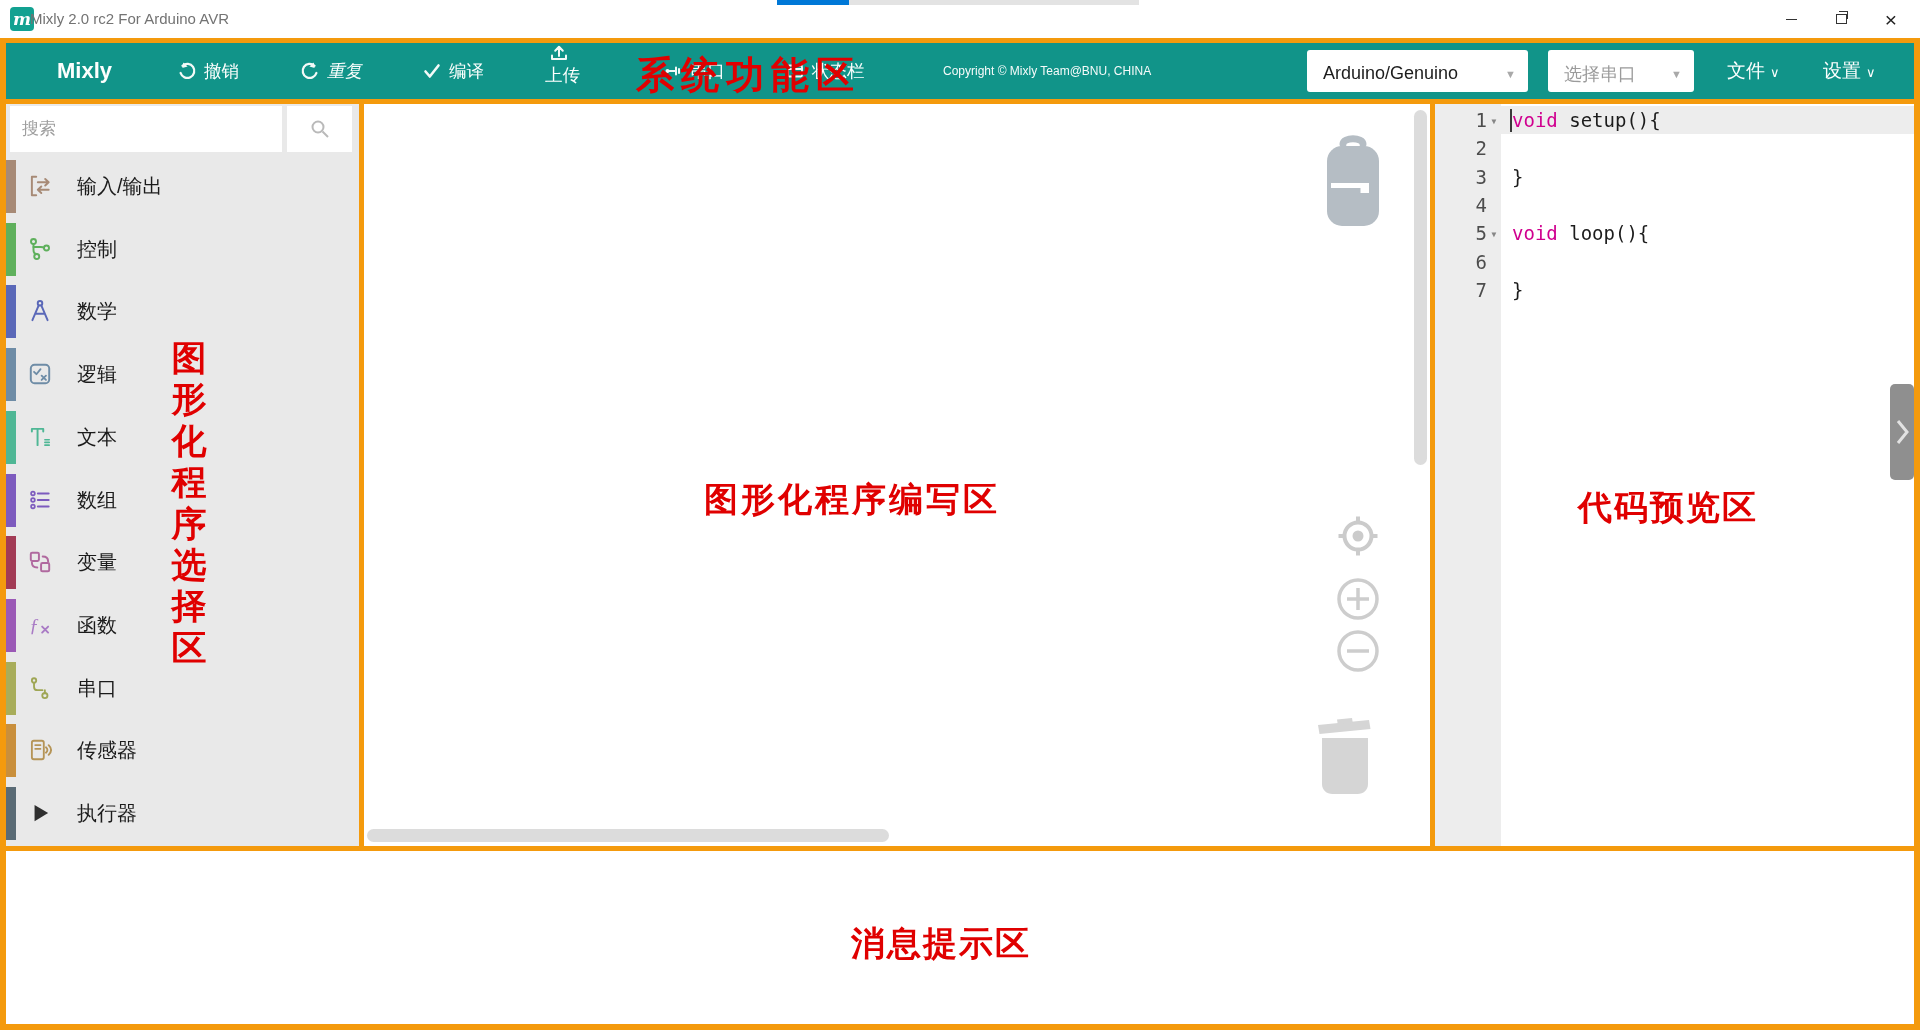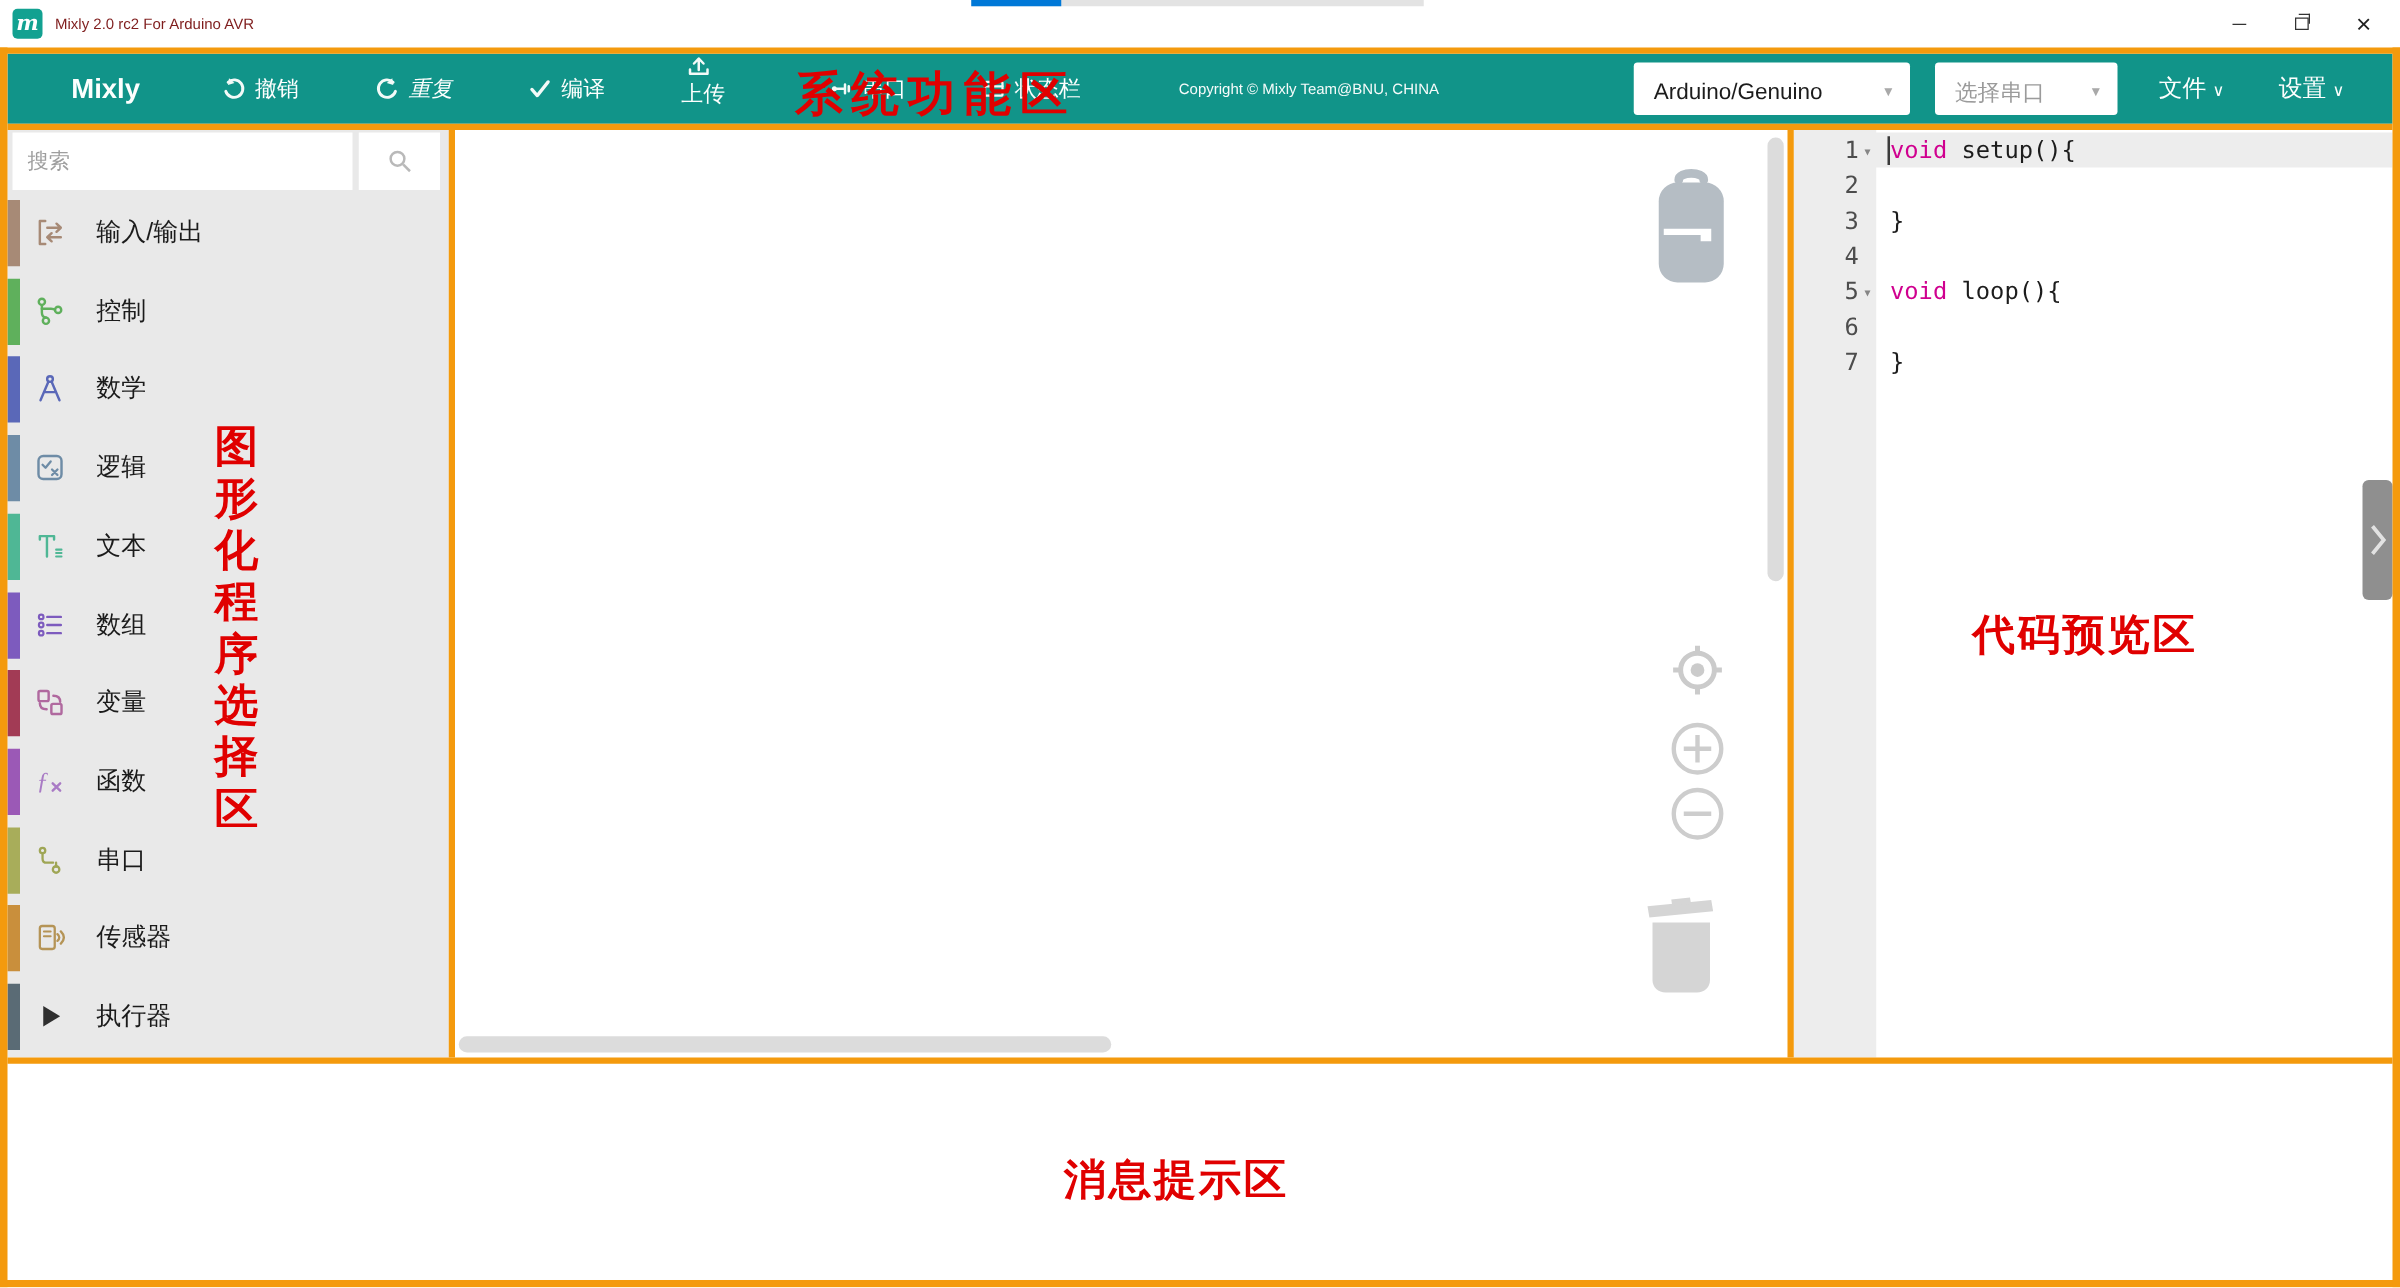--- a/index.html
+++ b/index.html
@@ -11,7 +11,7 @@
   .logo{position:absolute;left:10px;top:7px;width:24px;height:24px;border-radius:4px;background:#12A191;
         color:#fff;font-family:"DejaVu Serif",serif;font-style:italic;font-weight:bold;font-size:17px;
         display:flex;align-items:center;justify-content:center;}
-  .apptitle{position:absolute;left:44px;top:0;height:38px;line-height:38px;font-size:12px;color:#7f1d1d;}
+  .apptitle{position:absolute;left:30px;top:0;height:38px;line-height:38px;font-size:15px;color:#737373;}
   .progress-track{position:absolute;left:777px;top:0;width:362px;height:5px;background:#E3E3E3;}
   .progress-fill{height:5px;background:#0078D7;width:20%;}
   .winbtns{position:absolute;right:4px;top:0;height:38px;display:flex;}

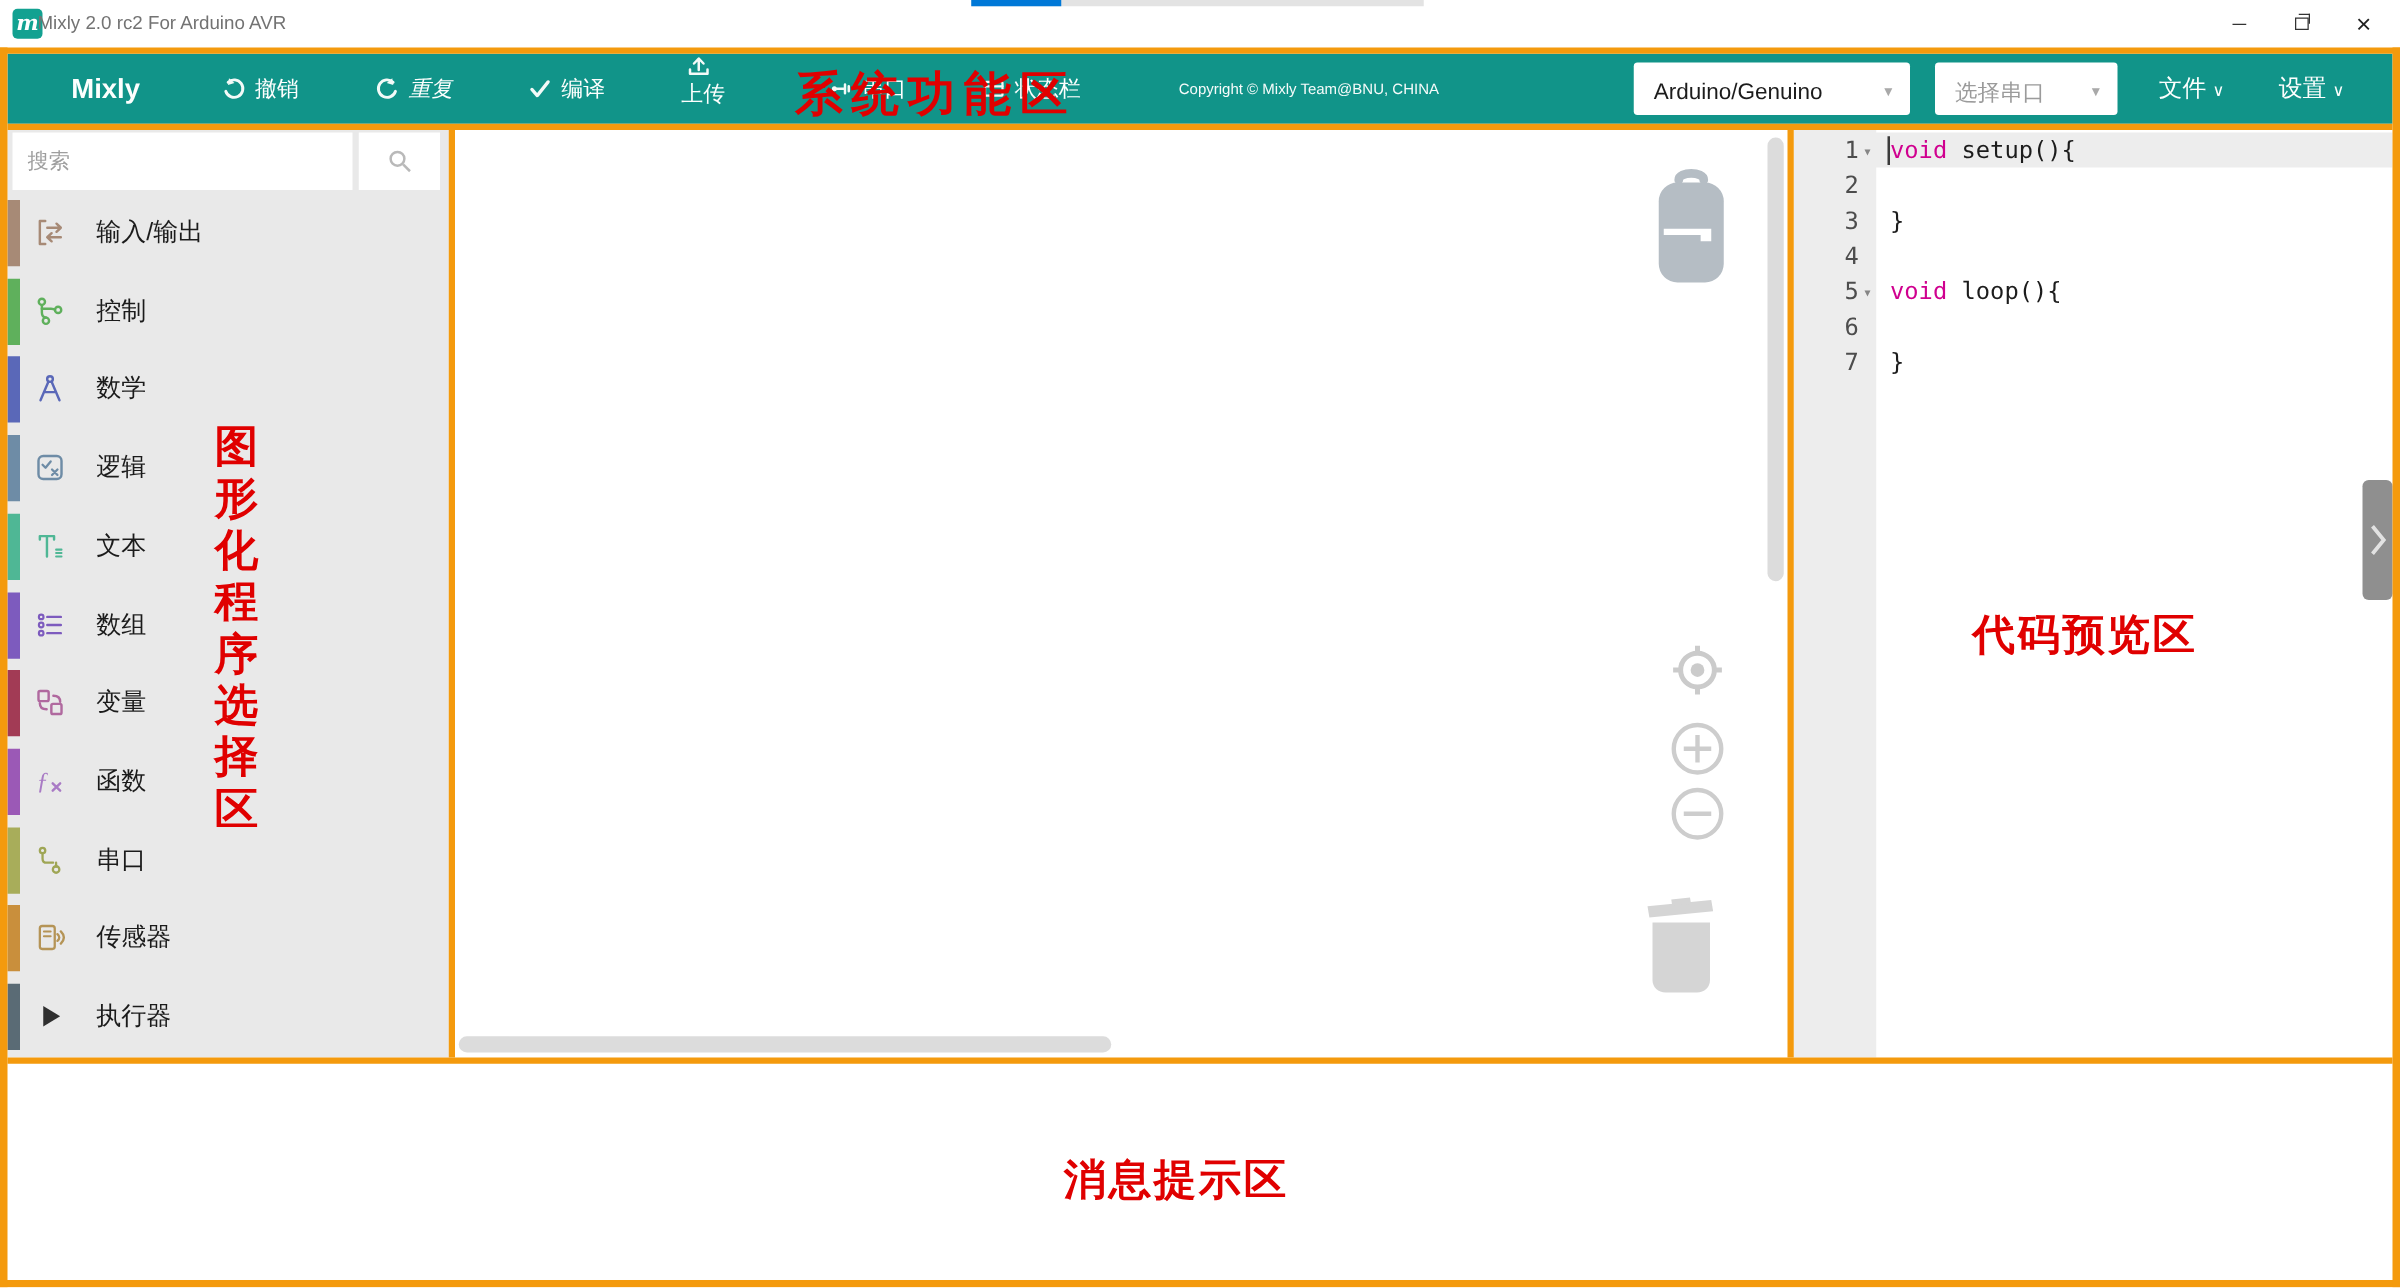--- a/index.html
+++ b/index.html
@@ -430,6 +430,7 @@
 选
 择
 区</div>
+  <div class="anno anno-ws">图形化程序编写区</div>
   <div class="anno anno-out">消息提示区</div>
   <div class="anno anno-code">代码预览区</div>
 </div>

